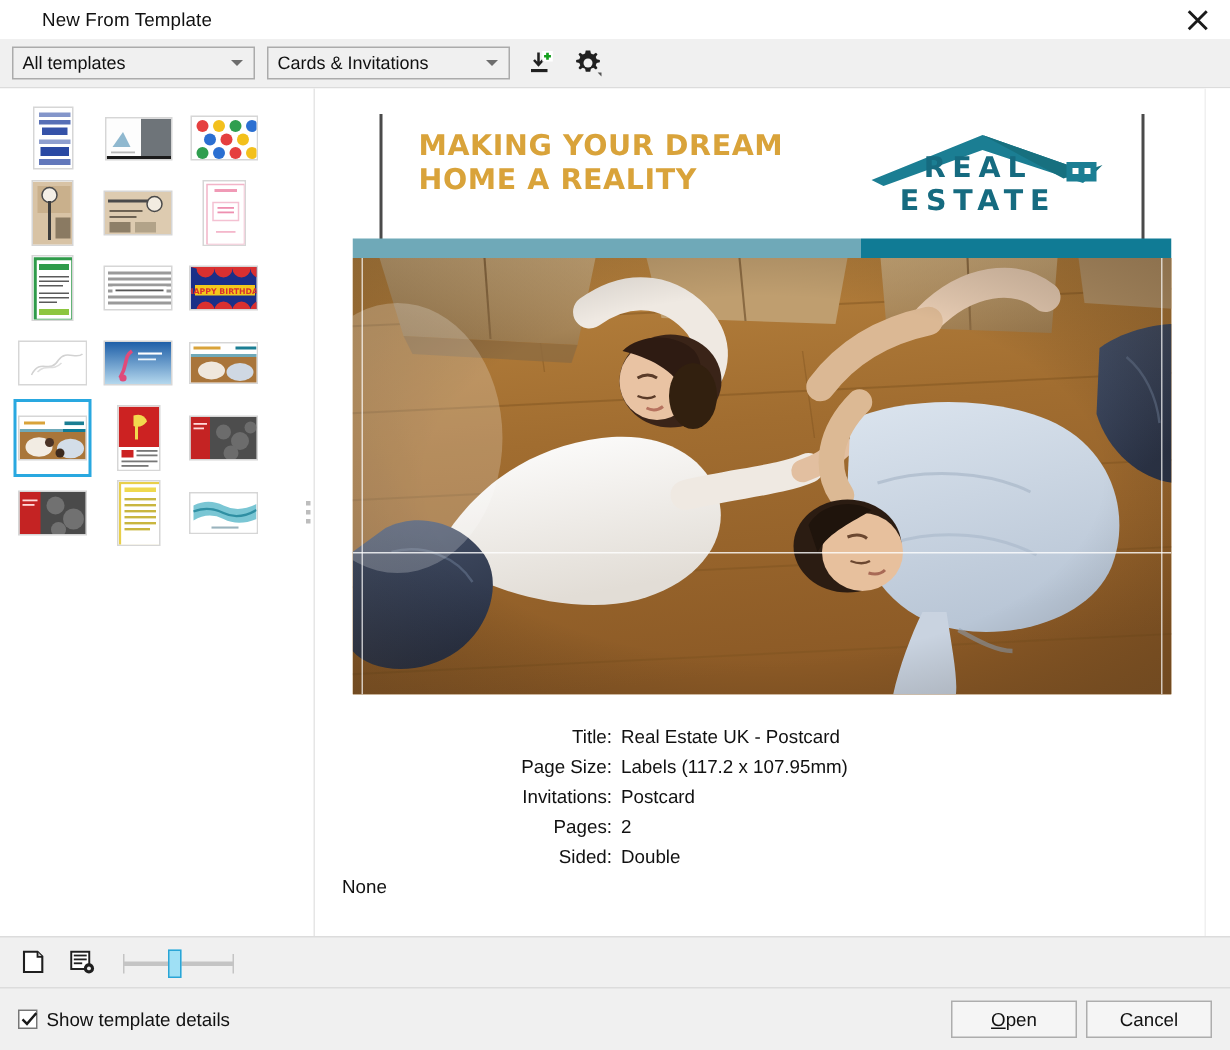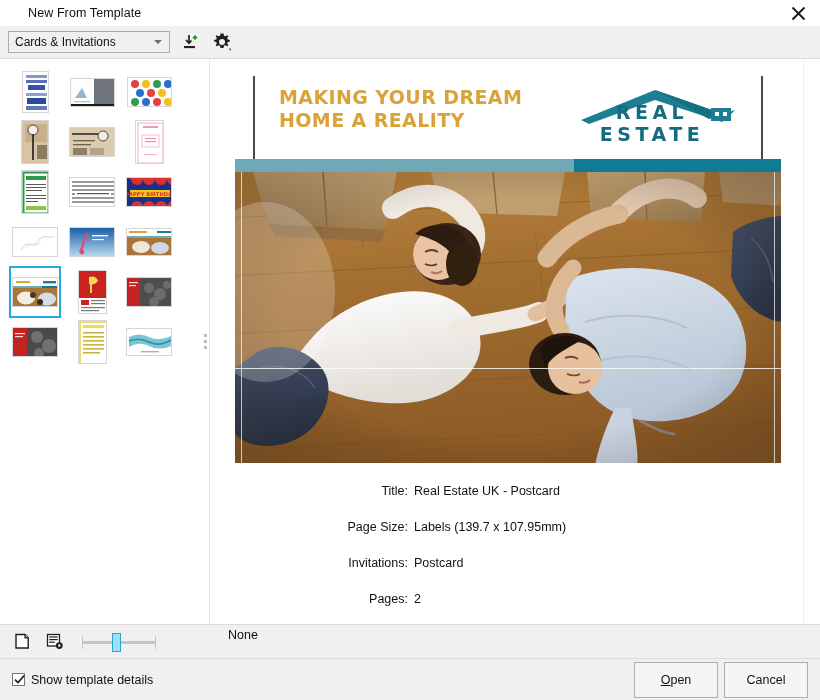--- a/index.html
+++ b/index.html
@@ -293,6 +293,10 @@
 
   <div class="toolbar">
 
+    <div class="combo combo-w1">
+      <span>All templates</span>
+      <span class="caret"></span>
+    </div>
 
     <div class="combo combo-w2">
       <span>Cards &amp; Invitations</span>

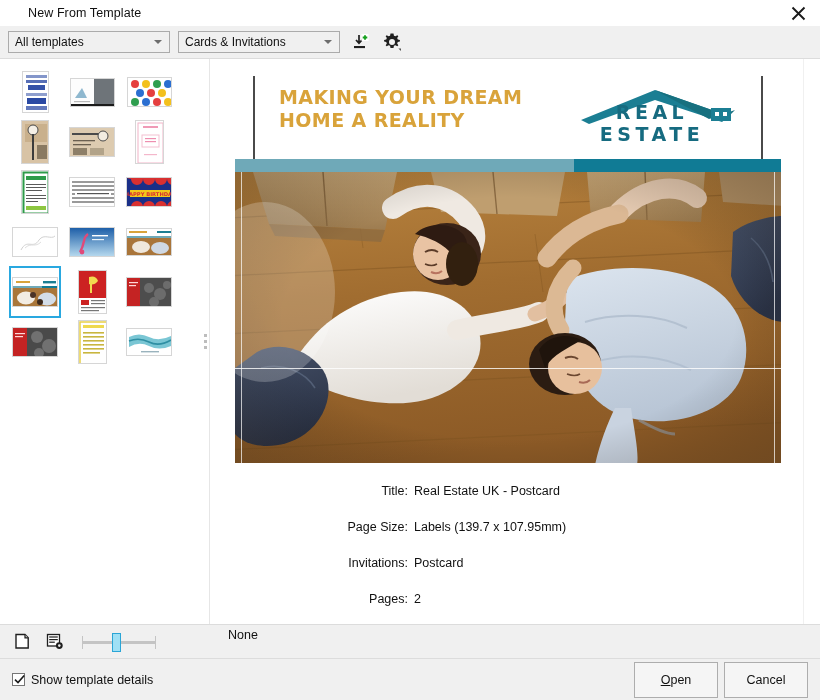--- a/index.html
+++ b/index.html
@@ -211,7 +211,7 @@
     margin-top: 20px;
     padding-left: 18px;
     display: flex; flex-direction: column;
-    gap: 22px;
+    gap: 6px;
     font-size: 12.5px;
   }
   .detail-row { display: flex; }

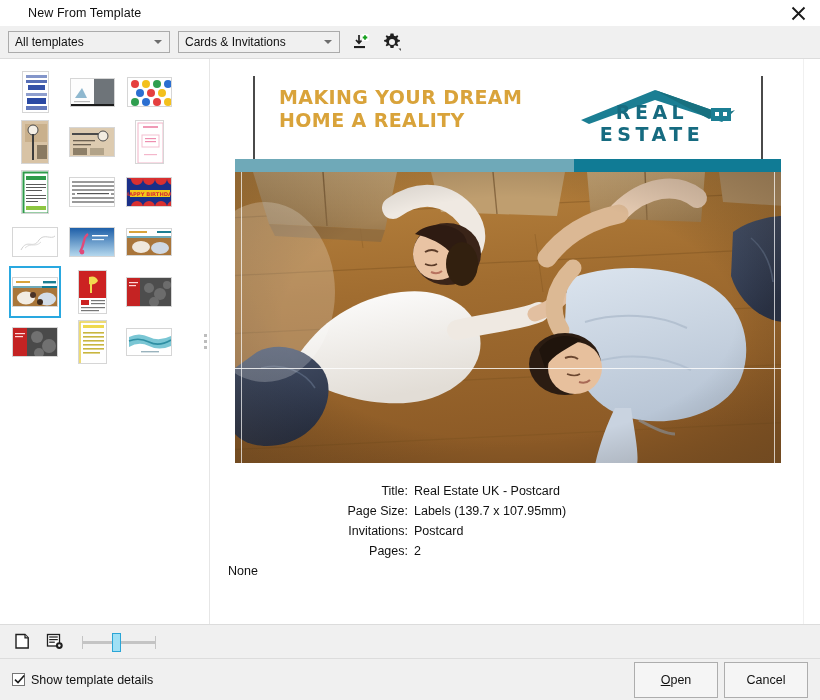--- a/index.html
+++ b/index.html
@@ -762,7 +762,7 @@
         </div>
         <div class="detail-row">
           <span class="detail-label">Page Size:</span>
-          <span class="detail-value">Labels (139.7 x 107.95mm)</span>
+          <span class="detail-value">Labels (117.2 x 107.95mm)</span>
         </div>
         <div class="detail-row">
           <span class="detail-label">Invitations:</span>

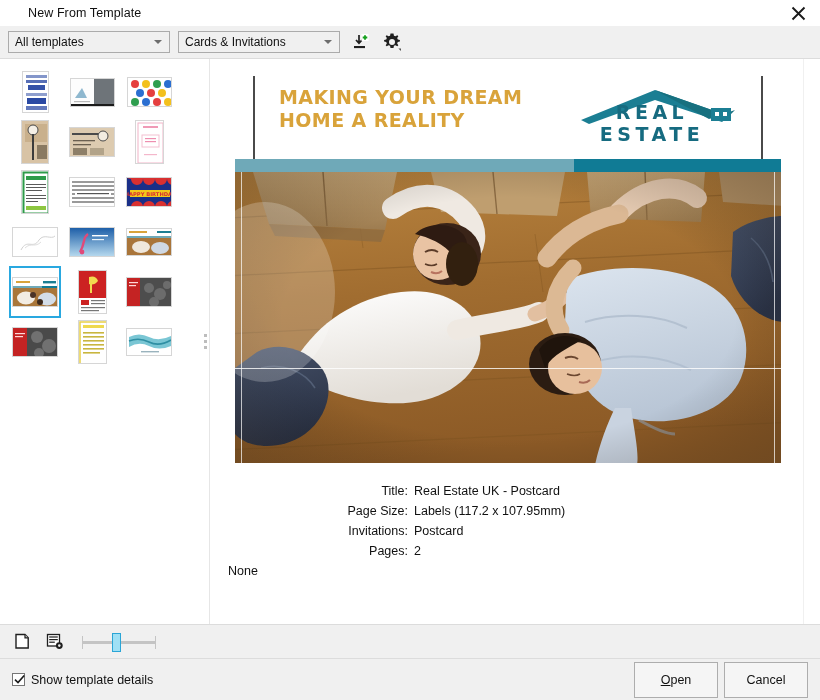--- a/index.html
+++ b/index.html
@@ -773,6 +773,10 @@
           <span class="detail-value">2</span>
         </div>
         <div class="detail-row">
+          <span class="detail-label">Sided:</span>
+          <span class="detail-value">Double</span>
+        </div>
+        <div class="detail-row">
           <span class="detail-value">None</span>
         </div>
       </div>

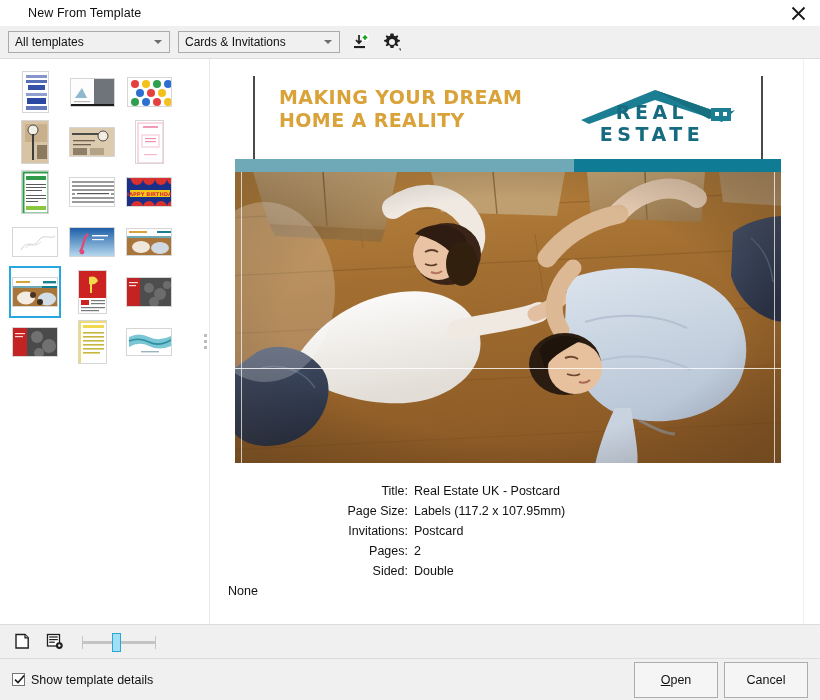--- a/index.html
+++ b/index.html
@@ -266,7 +266,7 @@
   .chk-label { font-size: 12.5px; color: #111; }
   .footer-btns { display: flex; gap: 6px; }
   .btn {
-    width: 84px; height: 36px;
+    width: 84px; height: 25px;
     background: #f5f5f5;
     border: 1px solid #adadad;
     font-family: "Liberation Sans", sans-serif;

